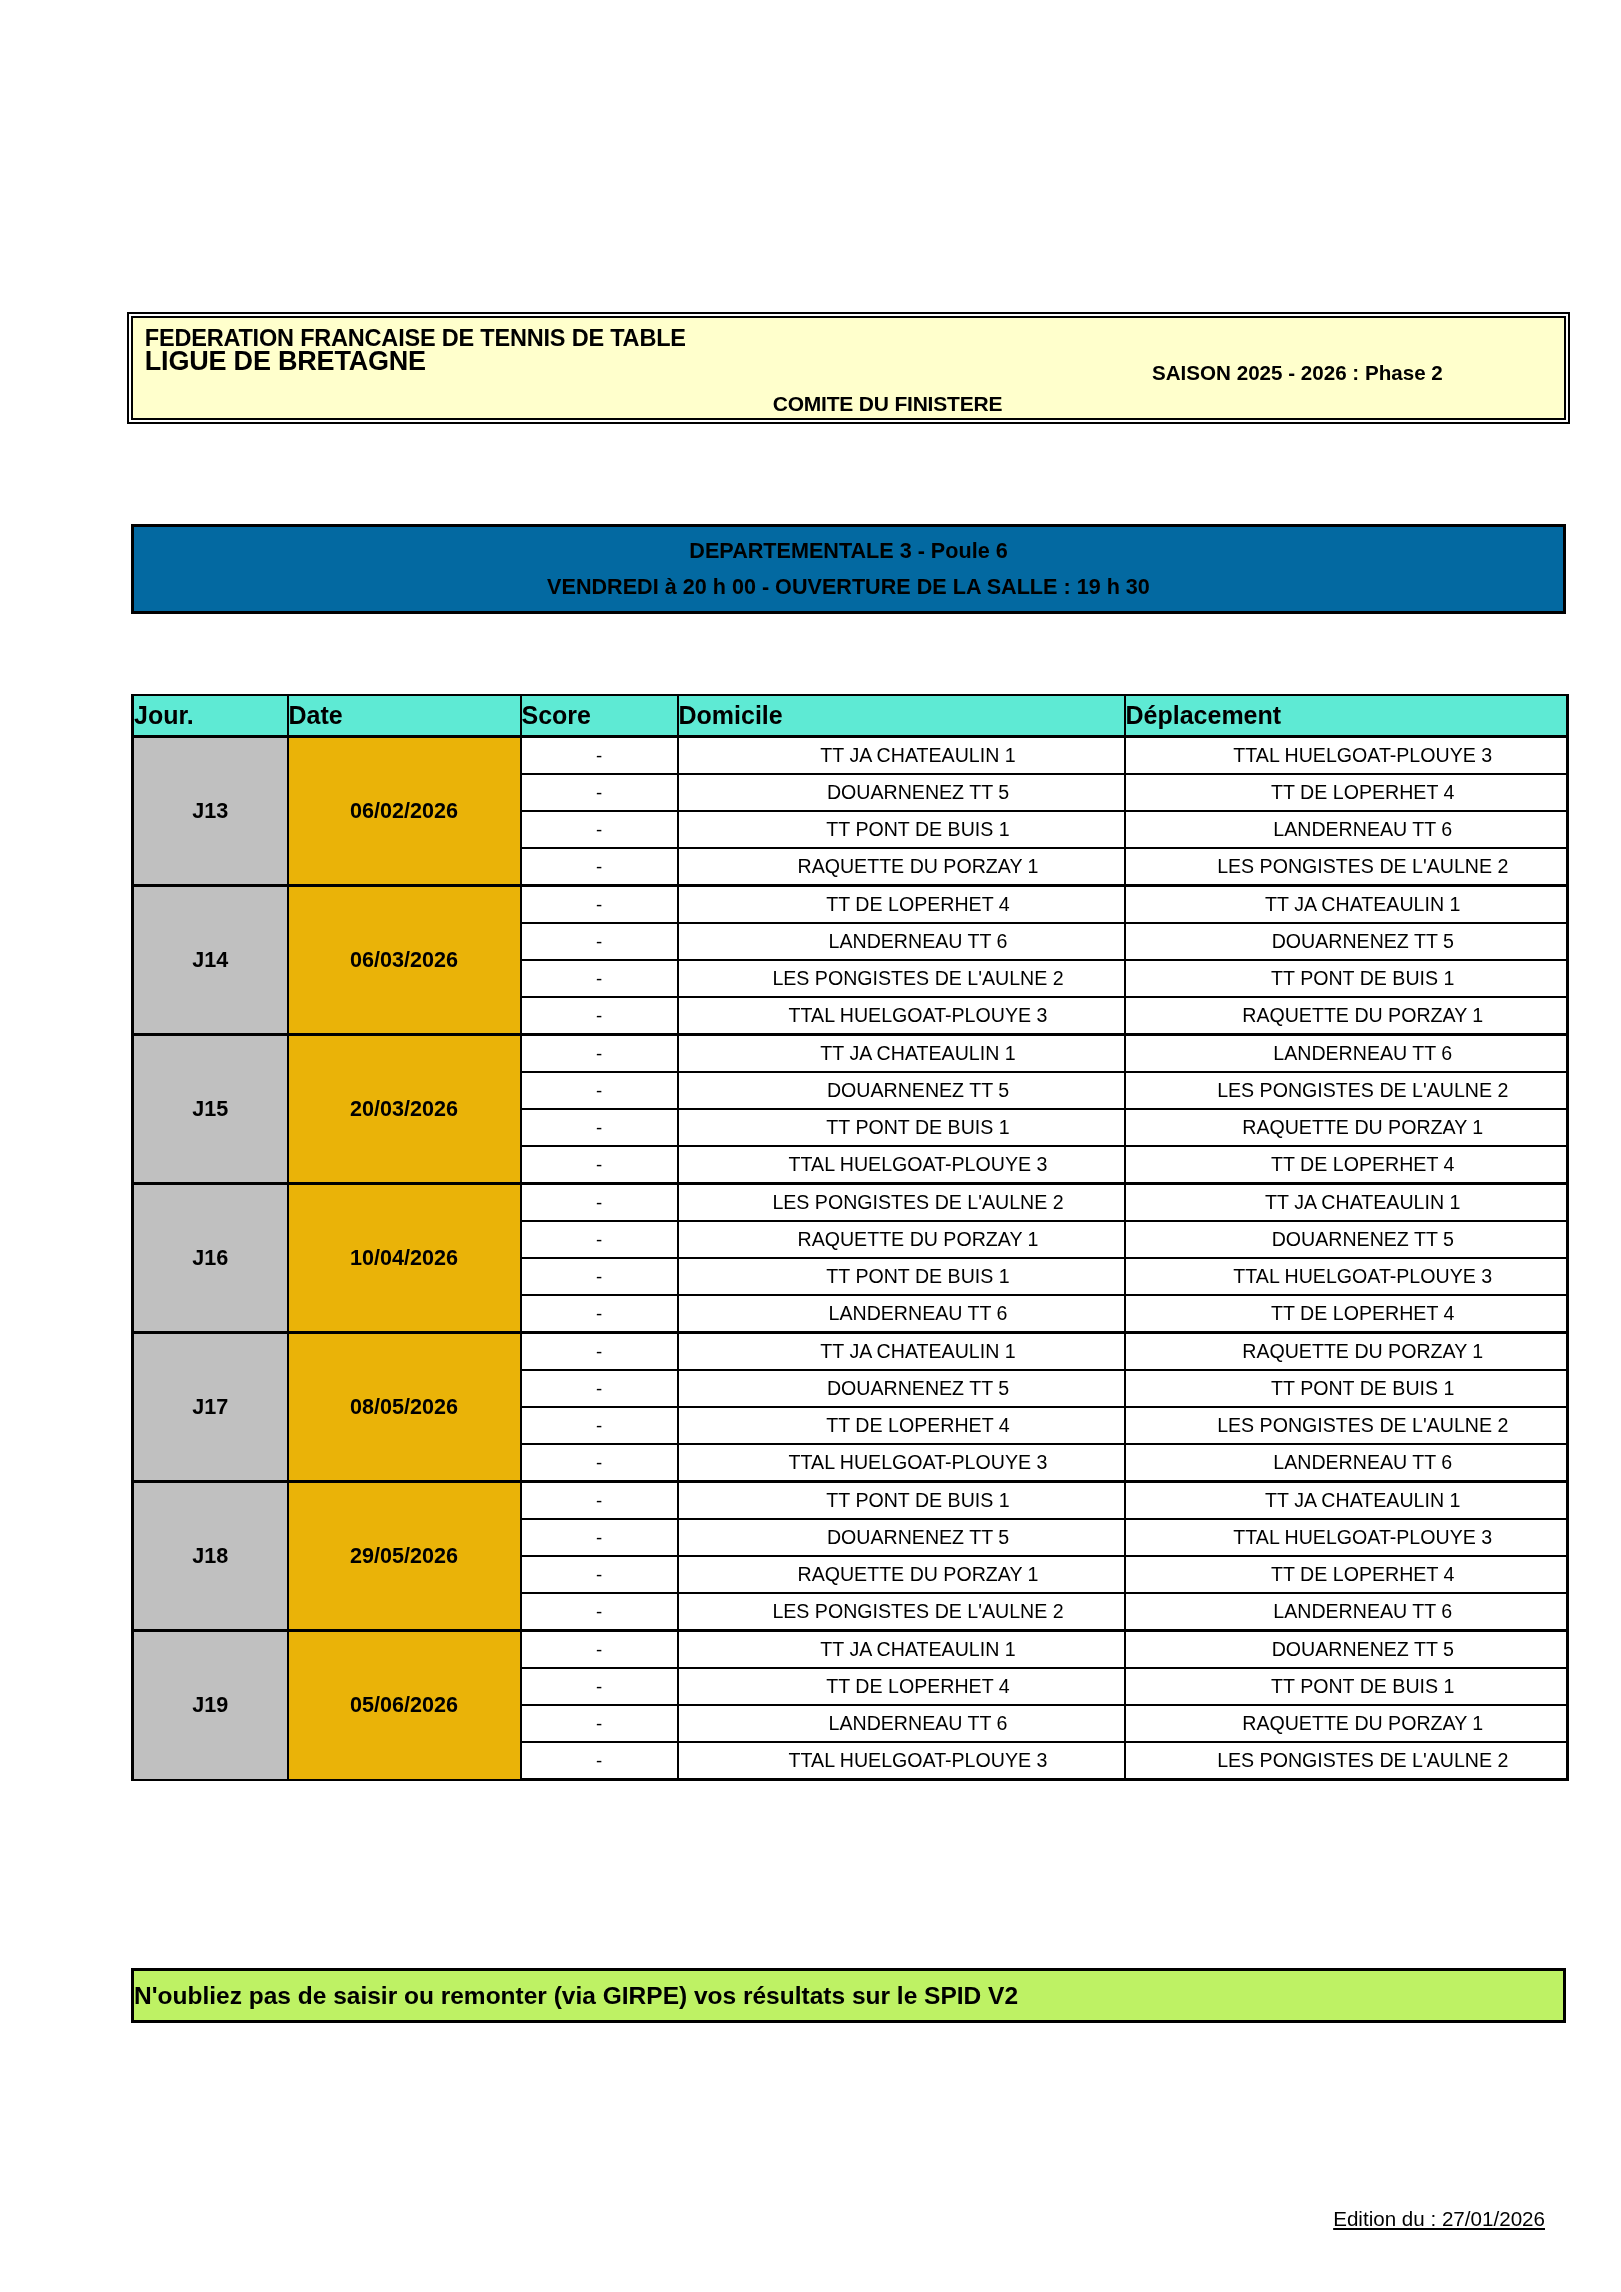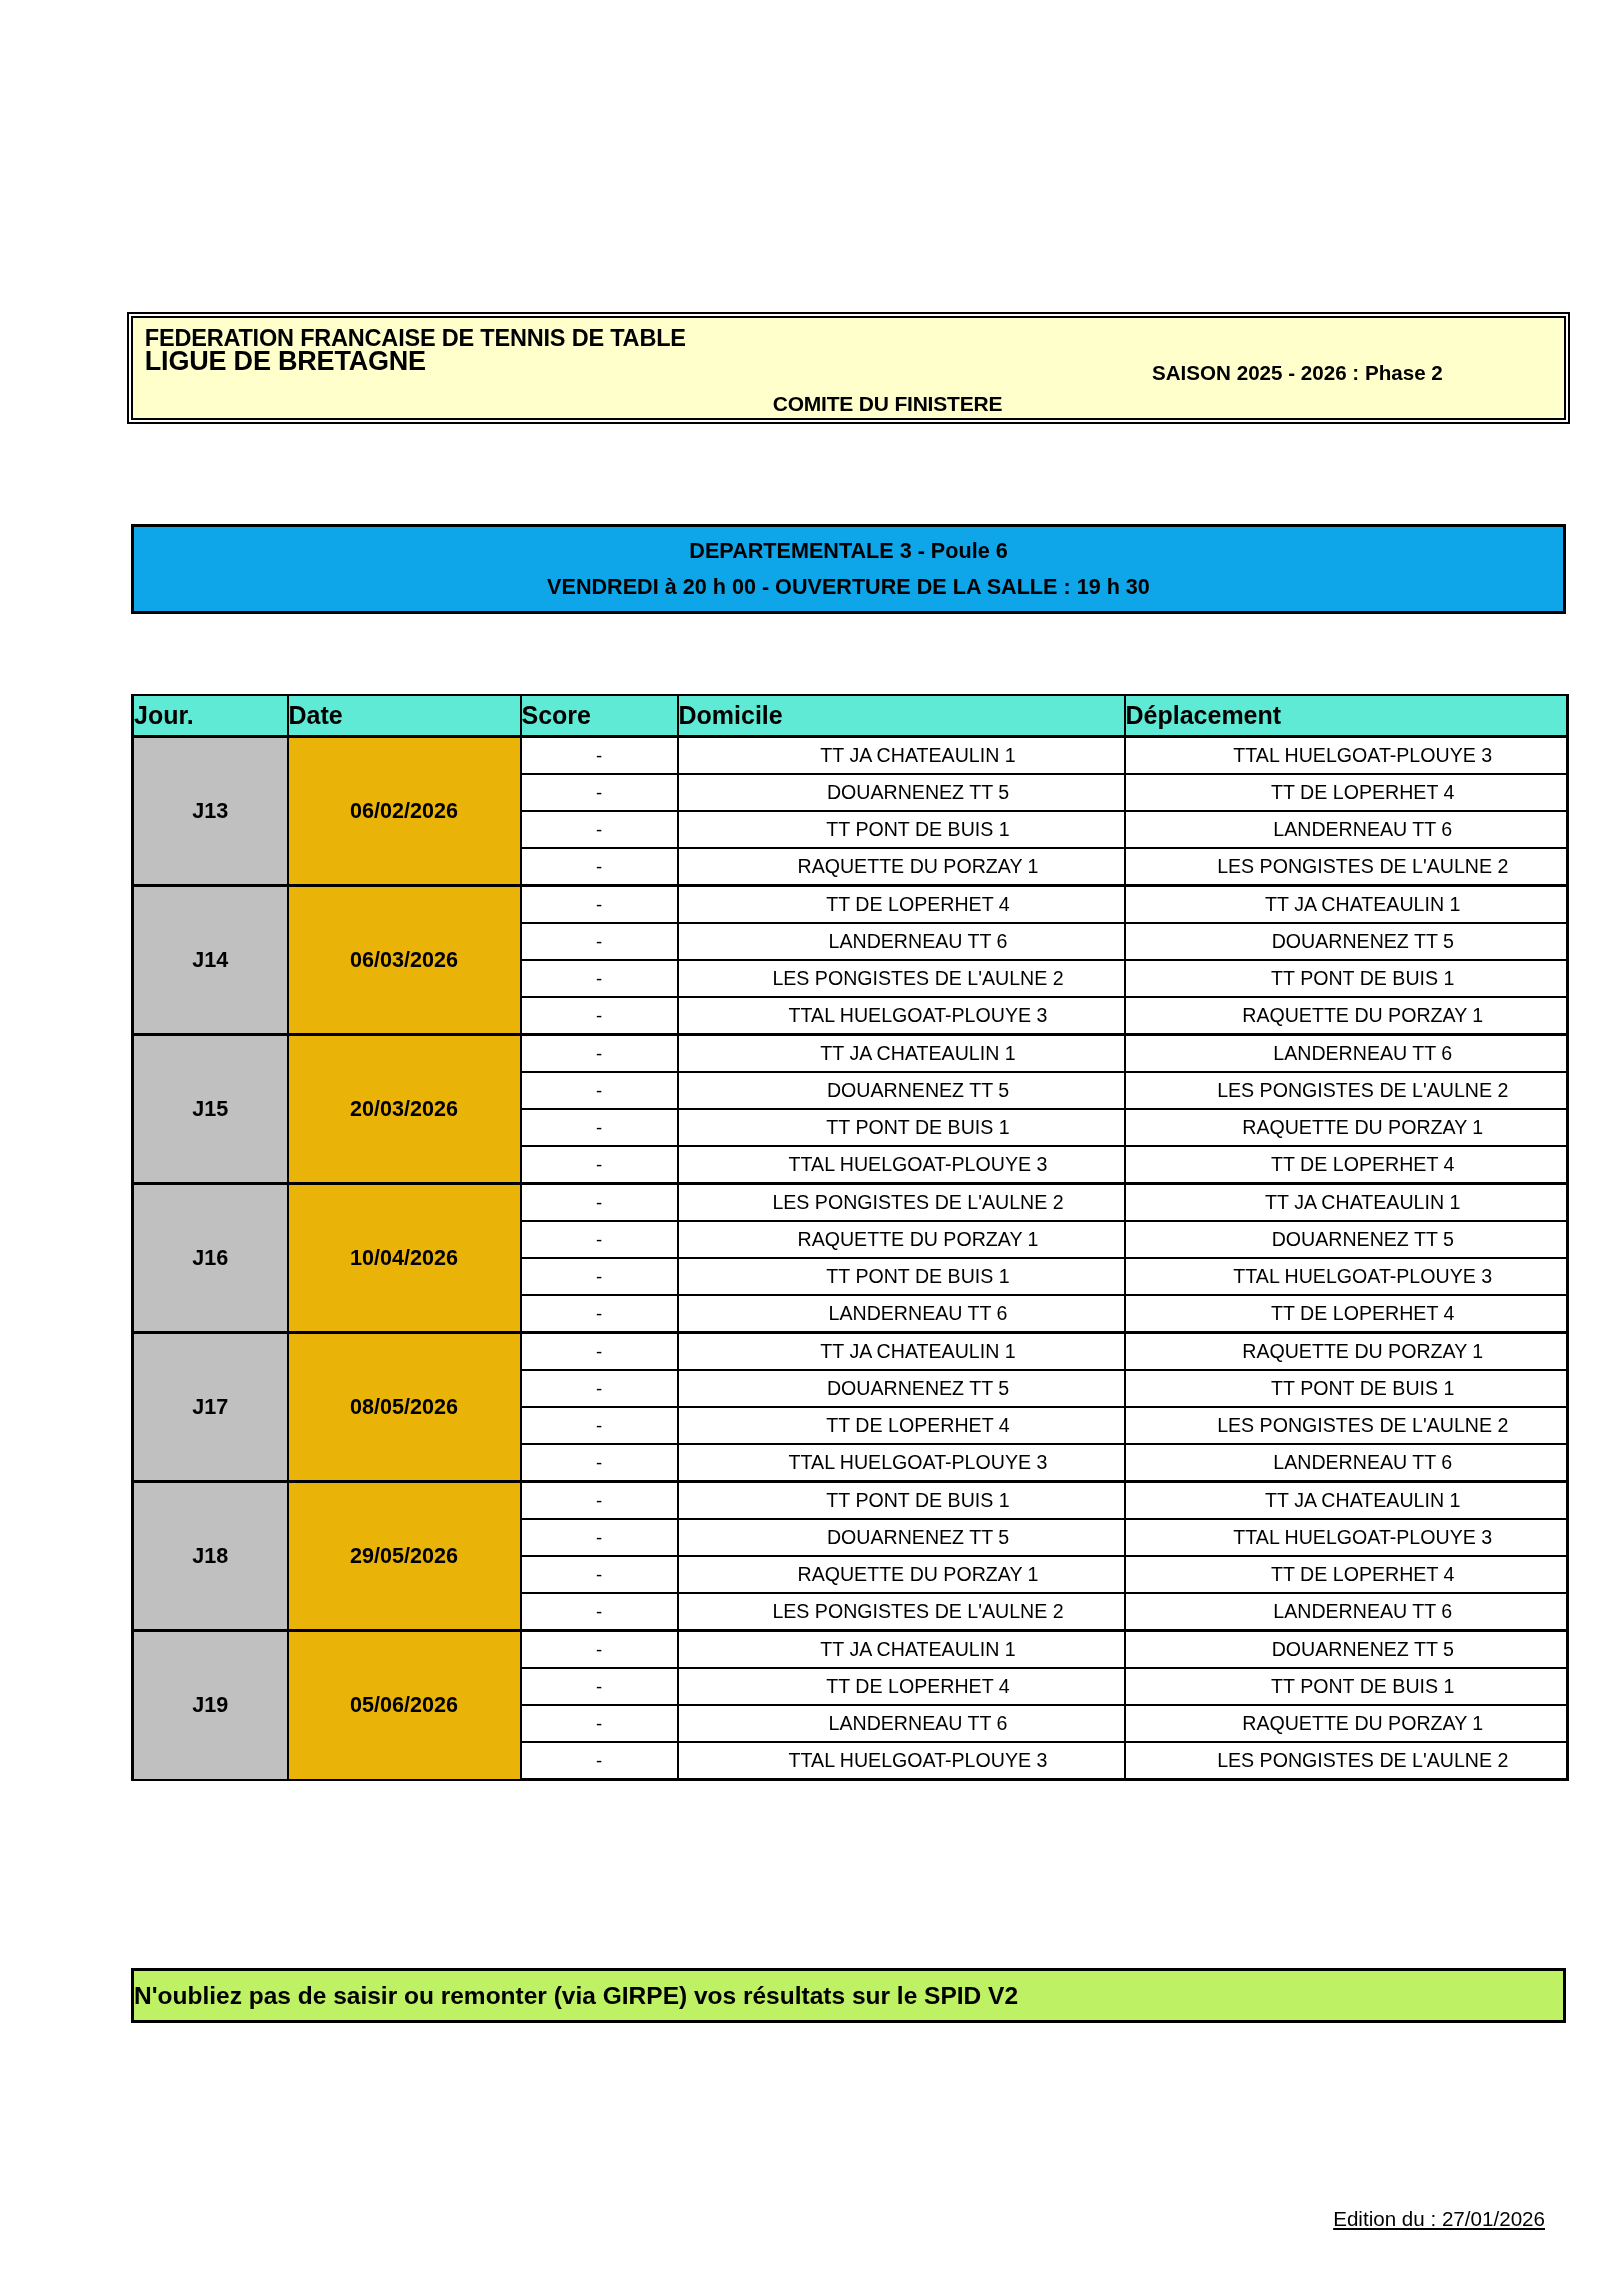--- a/index.html
+++ b/index.html
@@ -89,7 +89,7 @@
     top: 524px;
     width: 1435px;
     height: 90px;
-    background: #0ea5e9;
+    background: #0369a1;
     border: 3.9px solid #000000;
     box-sizing: border-box;
     display: flex;

